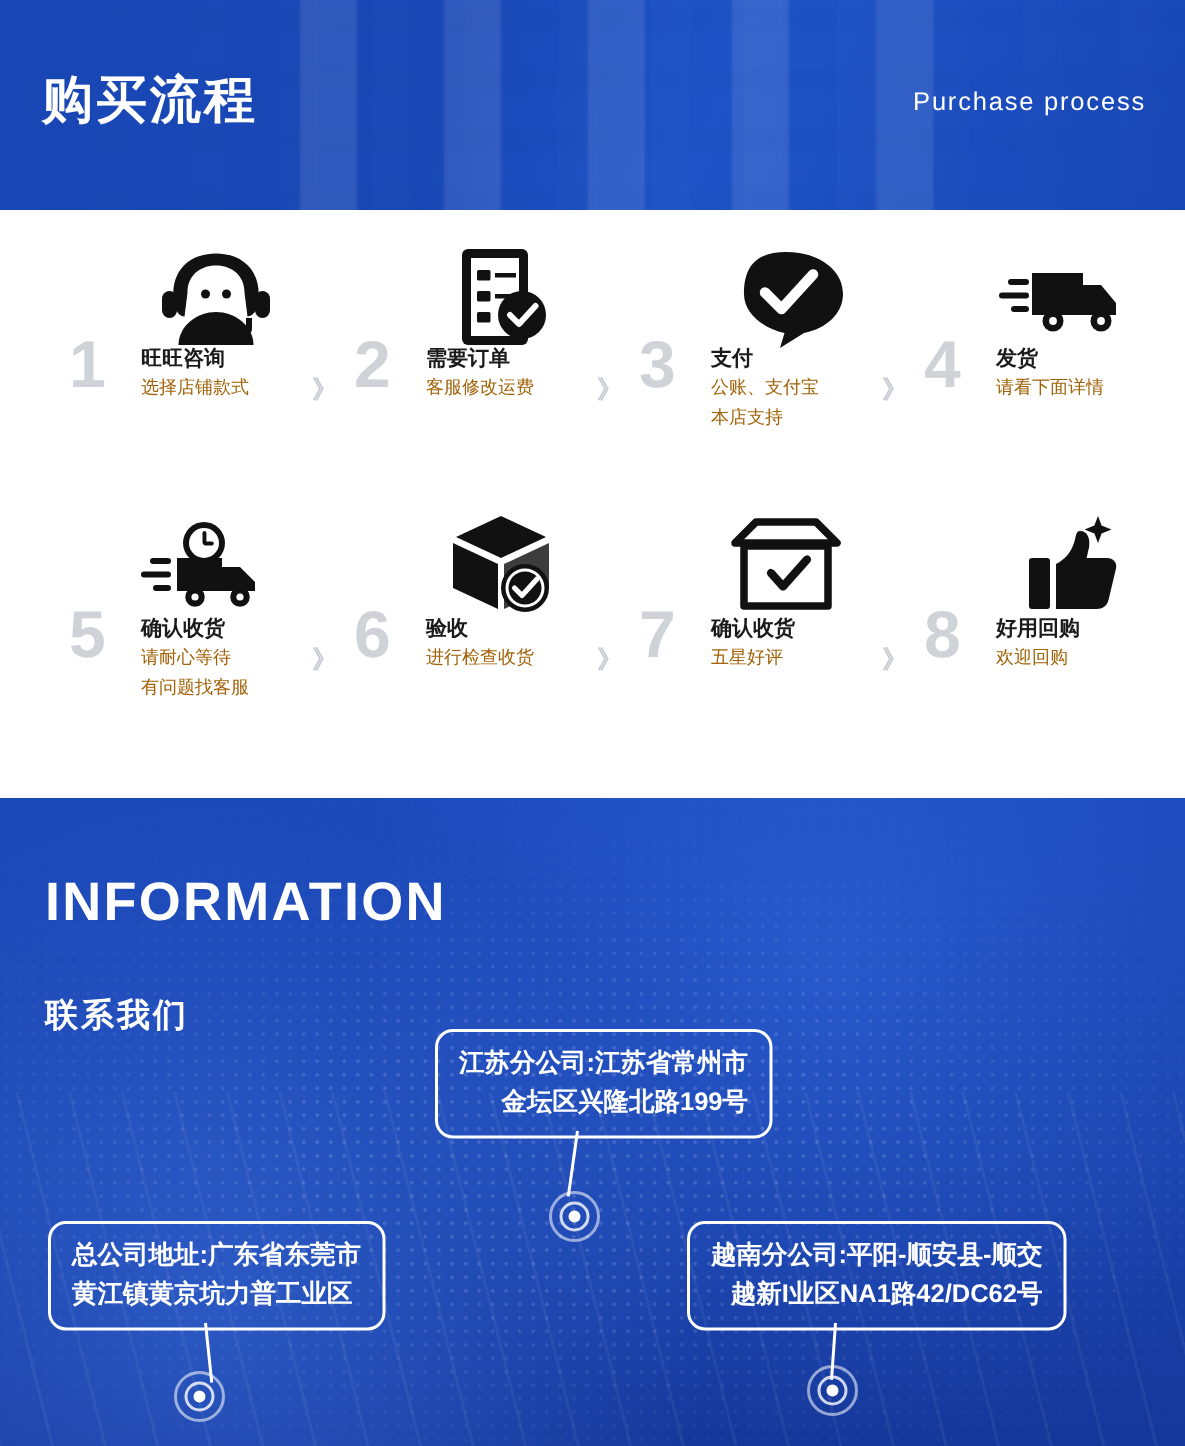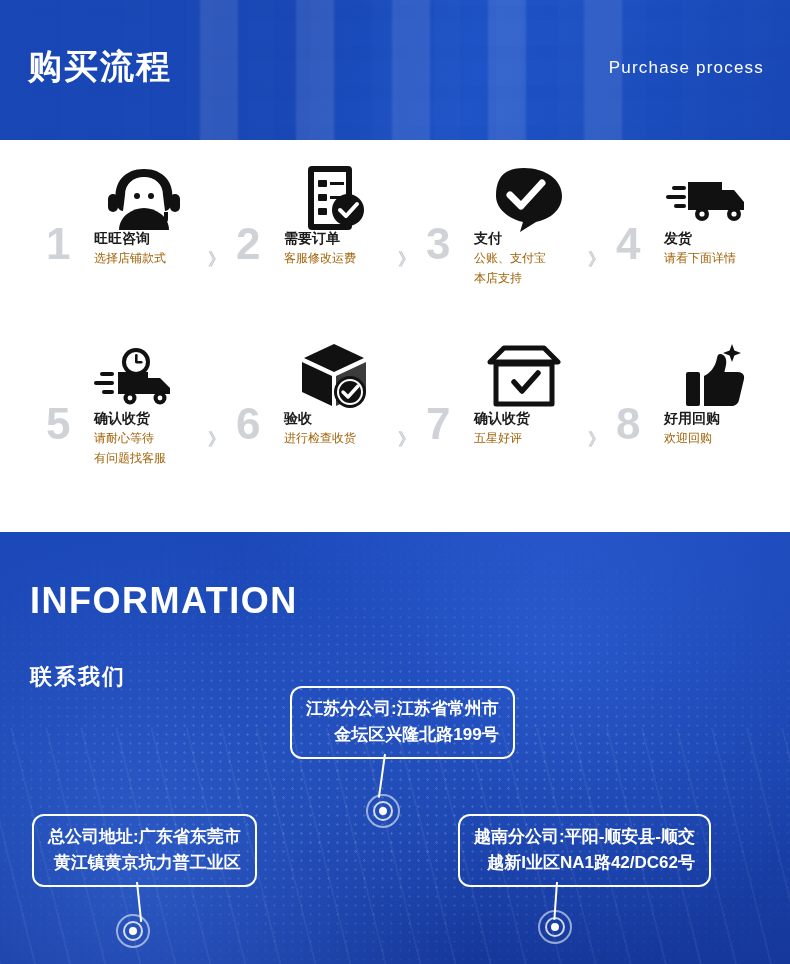--- a/index.html
+++ b/index.html
@@ -120,7 +120,7 @@
     white-space: nowrap;
   }
   .bubble .l2 { display: block; text-align: right; }
-  .bubble.b-left .l2 { text-align: right; }
+  .bubble.b-left .l2 { text-align: left; }
 
   .tail { position: absolute; width: 2px; background: #ffffff; transform-origin: top center; }
 

